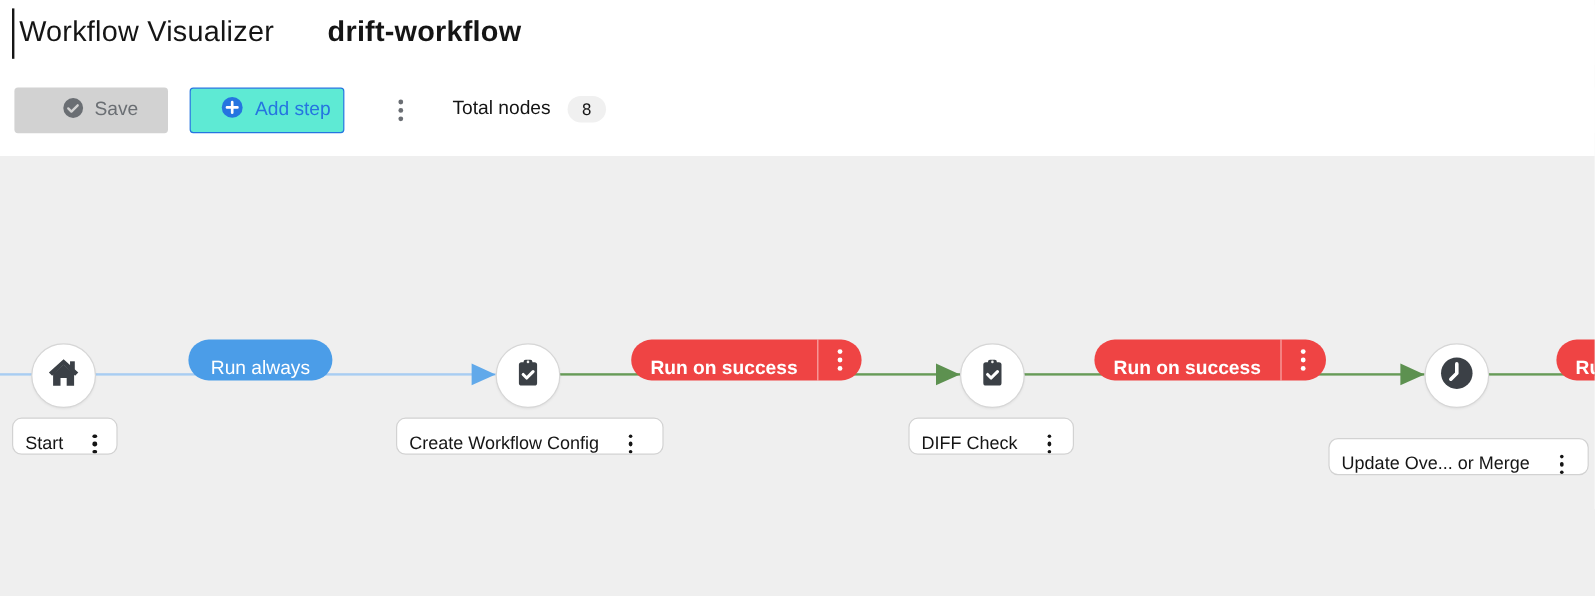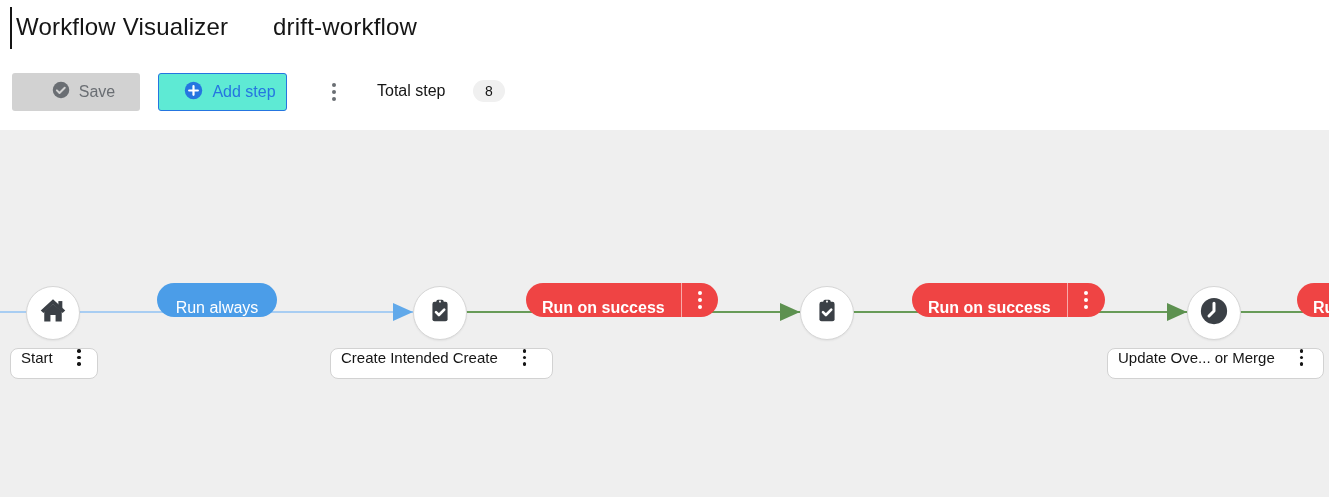--- a/index.html
+++ b/index.html
@@ -11,7 +11,7 @@
   .header{position:absolute;left:0;top:4px;width:100%;height:50px;background:#fff;}
   .caret{position:absolute;left:10px;top:3px;width:1.5px;height:42px;background:#151515;}
   .page-title{position:absolute;left:16px;top:9px;font-size:24px;font-weight:500;letter-spacing:0.2px;}
-  .wf-name{position:absolute;left:273px;top:9px;font-size:24px;font-weight:400;letter-spacing:0.2px;}
+  .wf-name{position:absolute;left:273px;top:9px;font-size:24px;font-weight:700;letter-spacing:0.2px;}
   
   .toolbar{position:absolute;left:0;top:73px;width:100%;height:38px;background:#fff;}
   .btn{display:inline-flex;align-items:center;justify-content:center;gap:9px;height:38px;

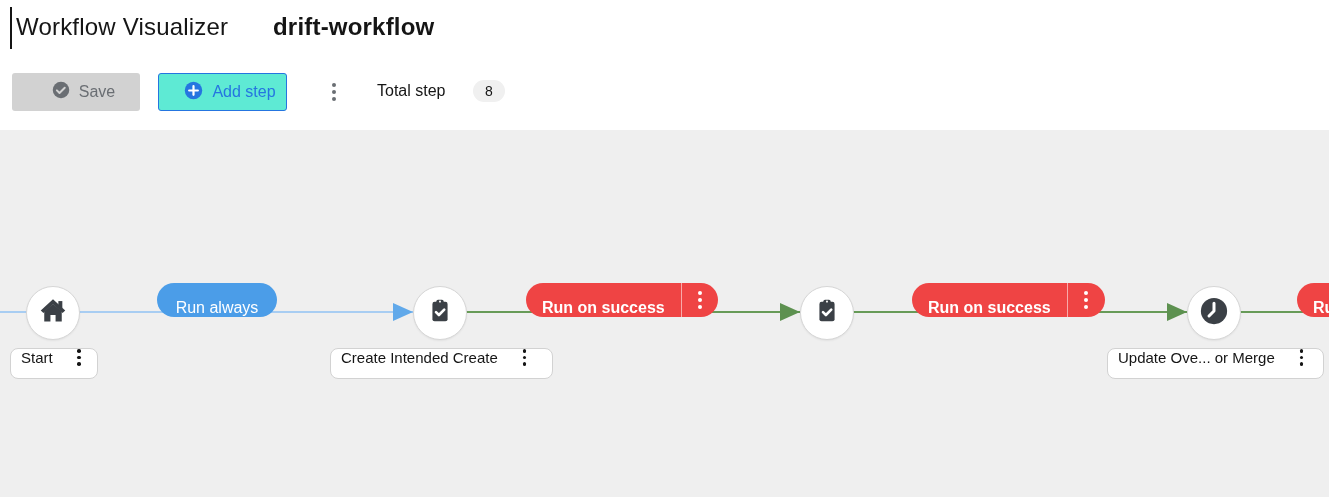--- a/index.html
+++ b/index.html
@@ -86,7 +86,7 @@
       <i></i>
       <i></i>
     </button>
-  <span class="total-label">Total step</span>
+  <span class="total-label">Total nodes</span>
   <span class="badge">8</span>
 </div>
 

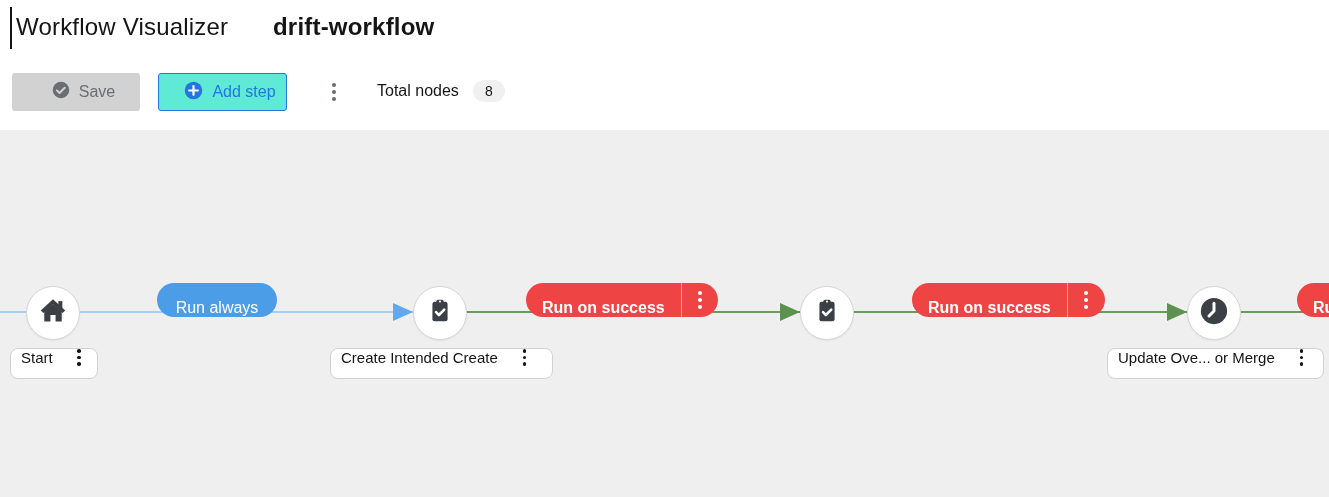--- a/index.html
+++ b/index.html
@@ -47,7 +47,7 @@
   .pill .kebab{width:40px;height:34px;}
   .pill .kebab i{width:4px;height:4px;background:#fff;}
   .node-label{position:absolute;top:218px;height:31px;background:#fff;border:1px solid #d2d2d2;border-radius:8px;
-              box-sizing:border-box;display:flex;align-items:flex-start;overflow:hidden;}
+              box-sizing:border-box;display:flex;align-items:flex-end;overflow:hidden;}
   .node-label .txt{display:flex;align-items:center;padding:0 10px;font-size:15px;white-space:nowrap;}
   .node-label .divider{width:1px;background:#d2d2d2;}
   .node-label .kebab{width:31px;}

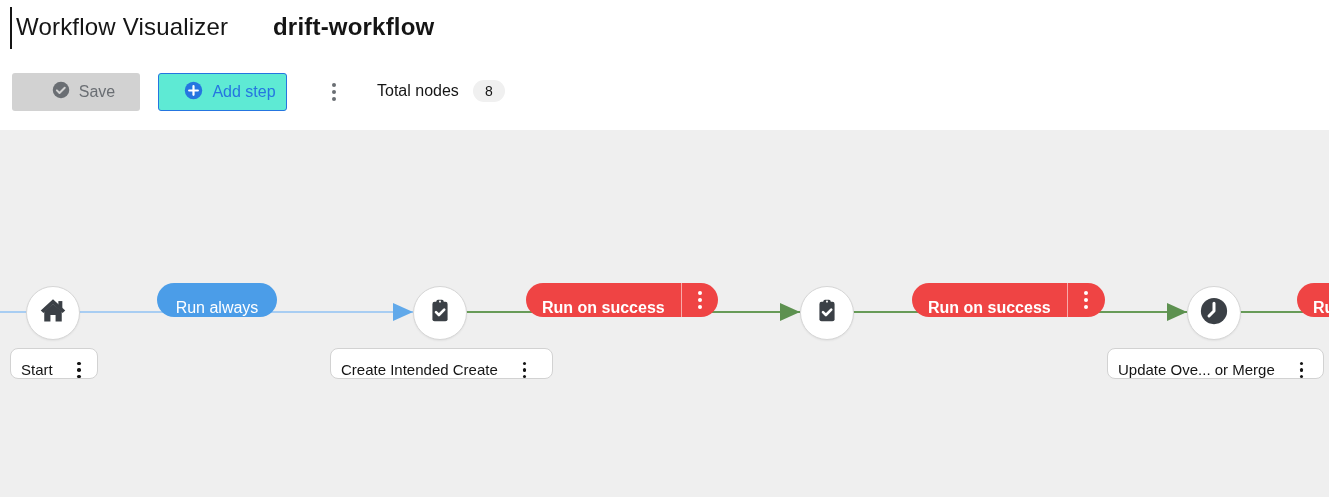--- a/index.html
+++ b/index.html
@@ -181,7 +181,7 @@
   </div>
 
   <div class="node-label" style="left:330px;width:223px;">
-    <span class="txt">Create Intended Create</span>
+    <span class="txt">Create Workflow Config</span>
     <span class="divider"></span>
     <button class="kebab">
         <i></i>

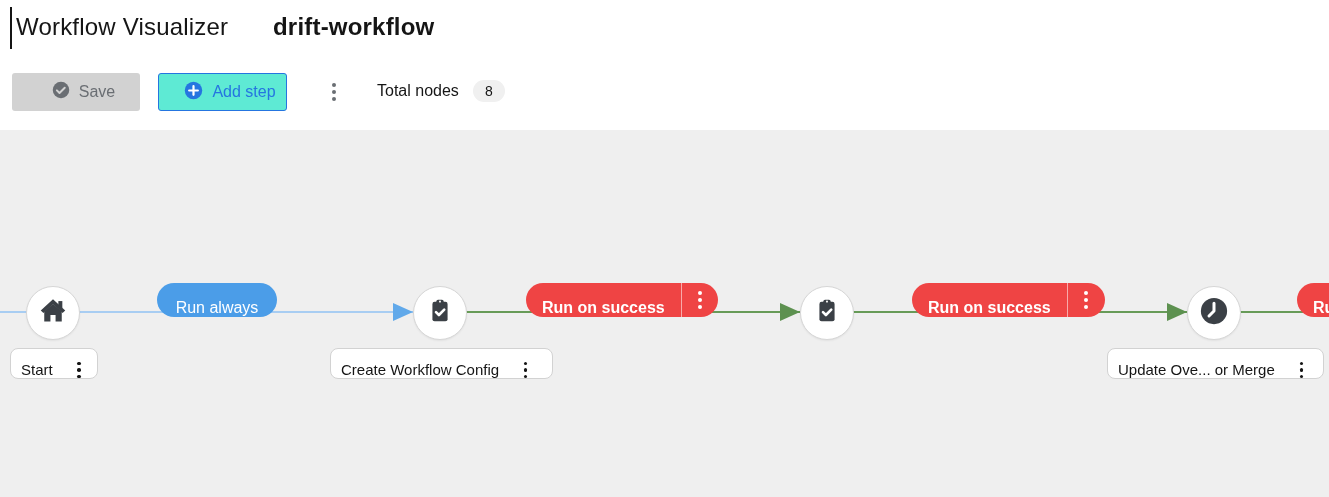--- a/index.html
+++ b/index.html
@@ -190,6 +190,15 @@
       </button>
   </div>
 
+  <div class="node-label" style="left:757px;width:138px;">
+    <span class="txt">DIFF Check</span>
+    <span class="divider"></span>
+    <button class="kebab">
+        <i></i>
+        <i></i>
+        <i></i>
+      </button>
+  </div>
 
   <div class="node-label" style="left:1107px;width:217px;">
     <span class="txt">Update Ove... or Merge</span>

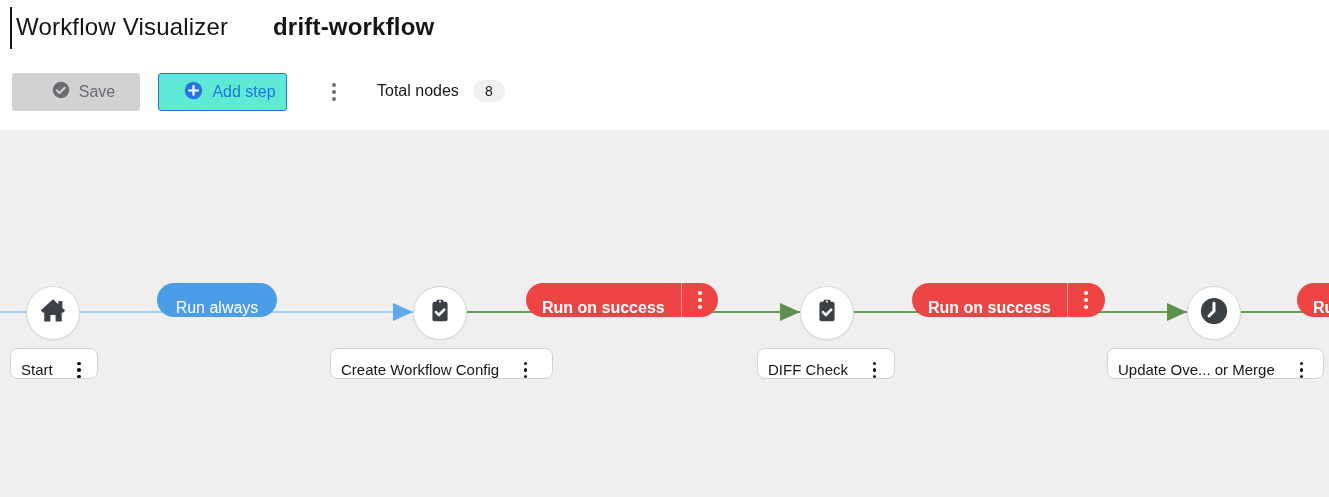--- a/index.html
+++ b/index.html
@@ -200,7 +200,7 @@
       </button>
   </div>
 
-  <div class="node-label" style="left:1107px;width:217px;">
+  <div class="node-label" style="left:1107px;width:217px;margin-top:17px;">
     <span class="txt">Update Ove... or Merge</span>
     <span class="divider"></span>
     <button class="kebab">

